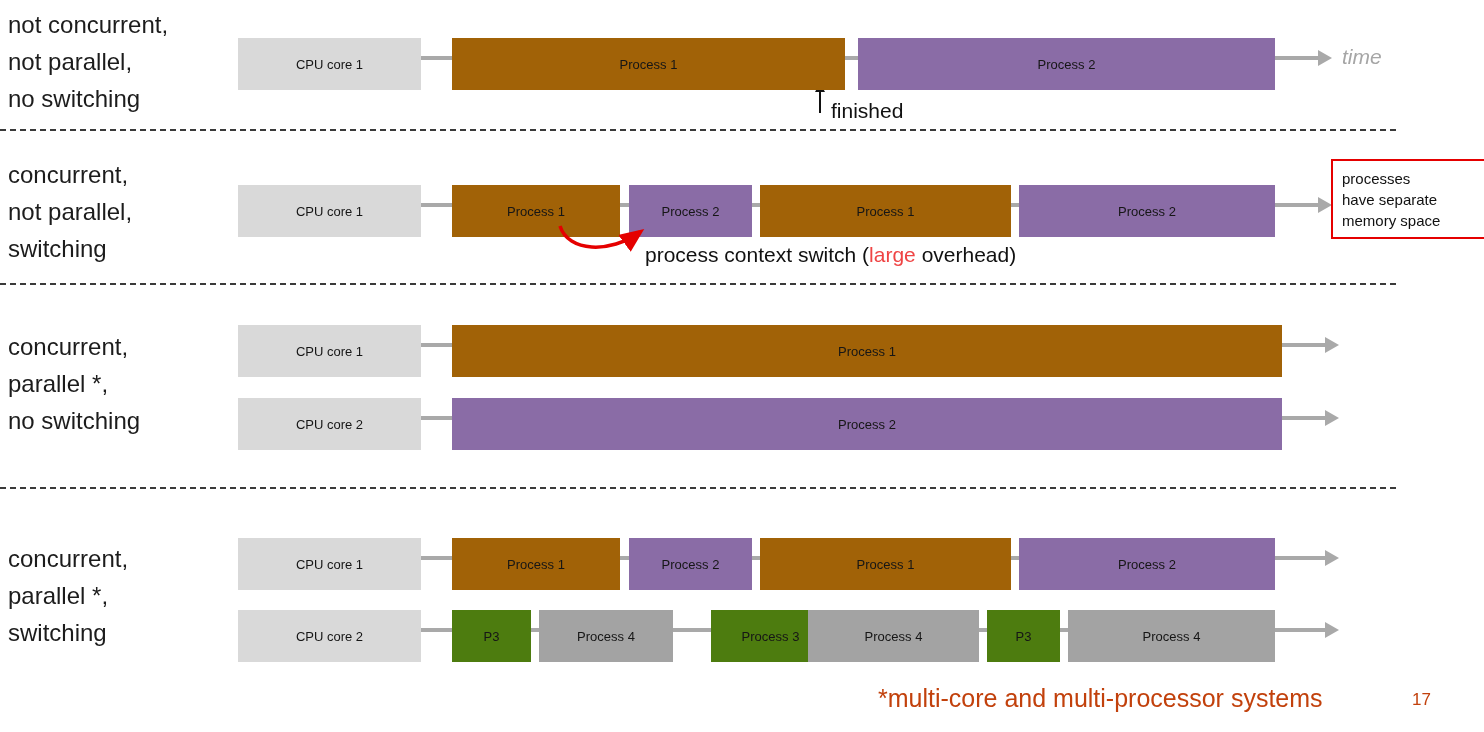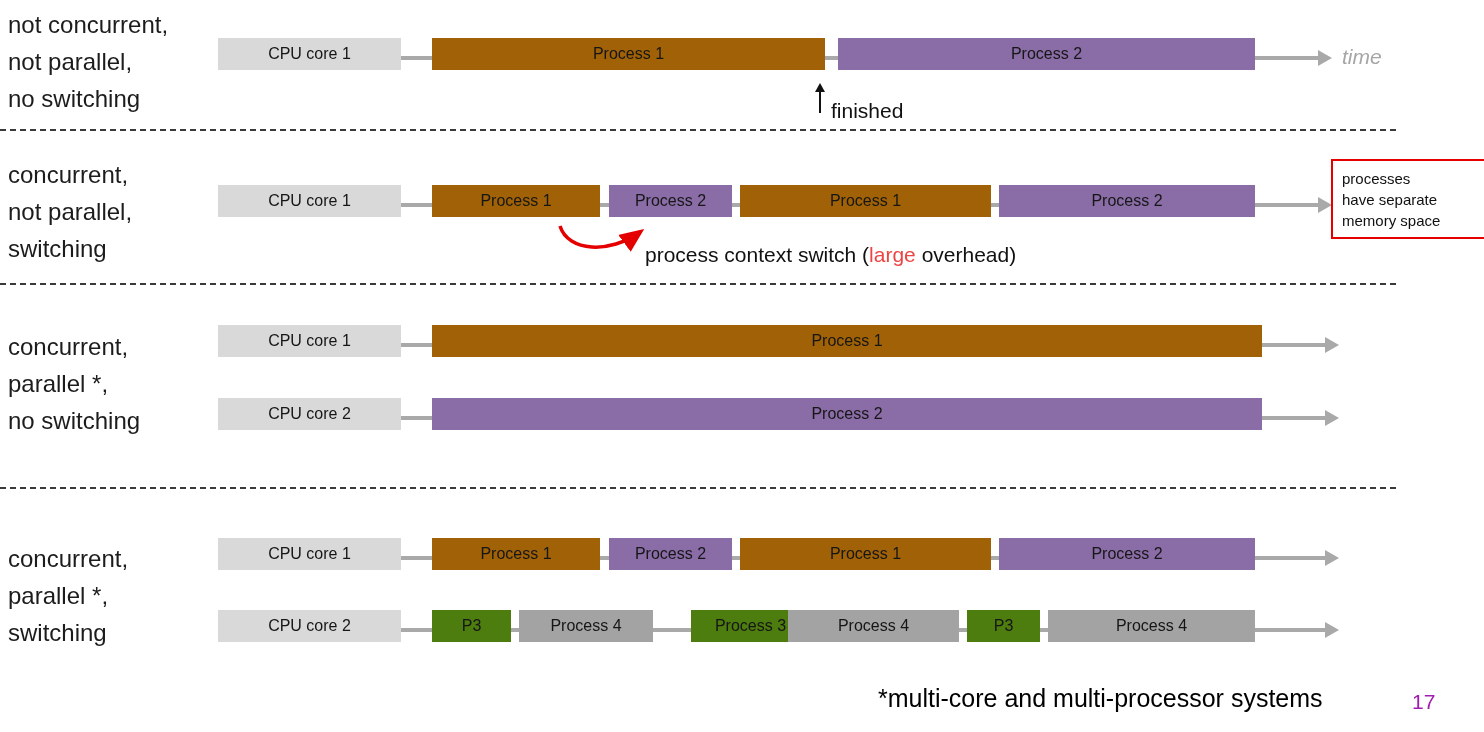--- a/index.html
+++ b/index.html
@@ -6,7 +6,7 @@
   body{font-family:"Liberation Sans","DejaVu Sans",sans-serif;}
   .slide{position:relative;width:1484px;height:732px;background:#ffffff;overflow:hidden;}
   .side-label{position:absolute;left:8px;font-size:24px;line-height:37px;color:#1c1c1c;}
-  .box{position:absolute;height:32px;display:flex;align-items:center;justify-content:center;font-size:16px;color:#161616;z-index:2;}
+  .box{position:absolute;height:52px;display:flex;align-items:center;justify-content:center;font-size:13px;color:#161616;z-index:2;margin-left:20px;}
   .cpu{background:#d9d9d9;}
   .c-blue{background:#a16207;}
   .c-purple{background:#8a6ca6;}

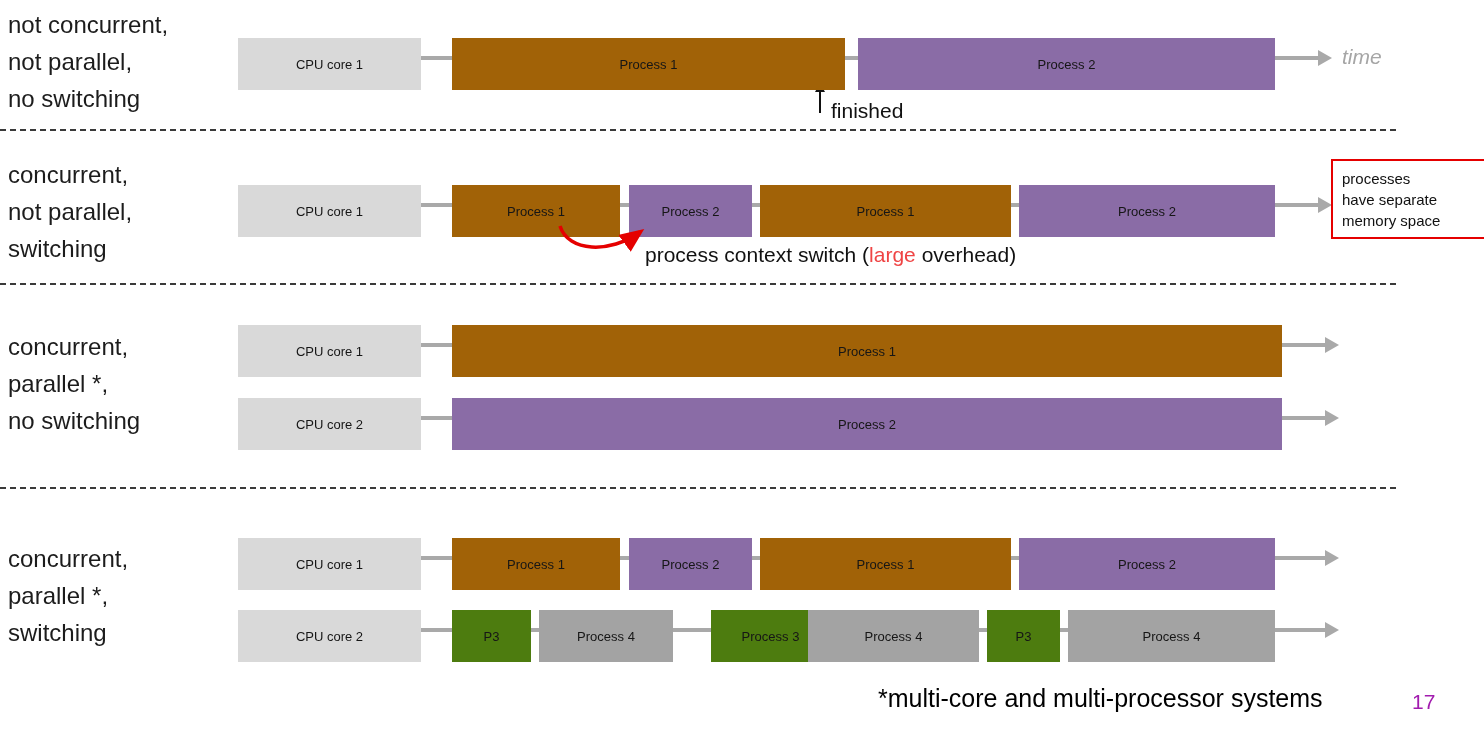--- a/index.html
+++ b/index.html
@@ -22,7 +22,7 @@
   .ctx-label{position:absolute;font-size:21px;color:#111;white-space:nowrap;}
   .ctx-red{color:#ef4444;}
   .mem-box{position:absolute;border:2px solid #e50000;font-size:15px;line-height:21px;color:#111;padding:7px 8px 6px 9px;background:#fff;z-index:3;}
-  .footnote{position:absolute;font-size:25px;color:#000000;white-space:nowrap;}
+  .footnote{position:absolute;font-size:25px;color:#c2410c;white-space:nowrap;}
   .pagenum{position:absolute;font-size:21px;color:#a21caf;}
   .arc-svg{position:absolute;overflow:visible;z-index:3;}
 </style>

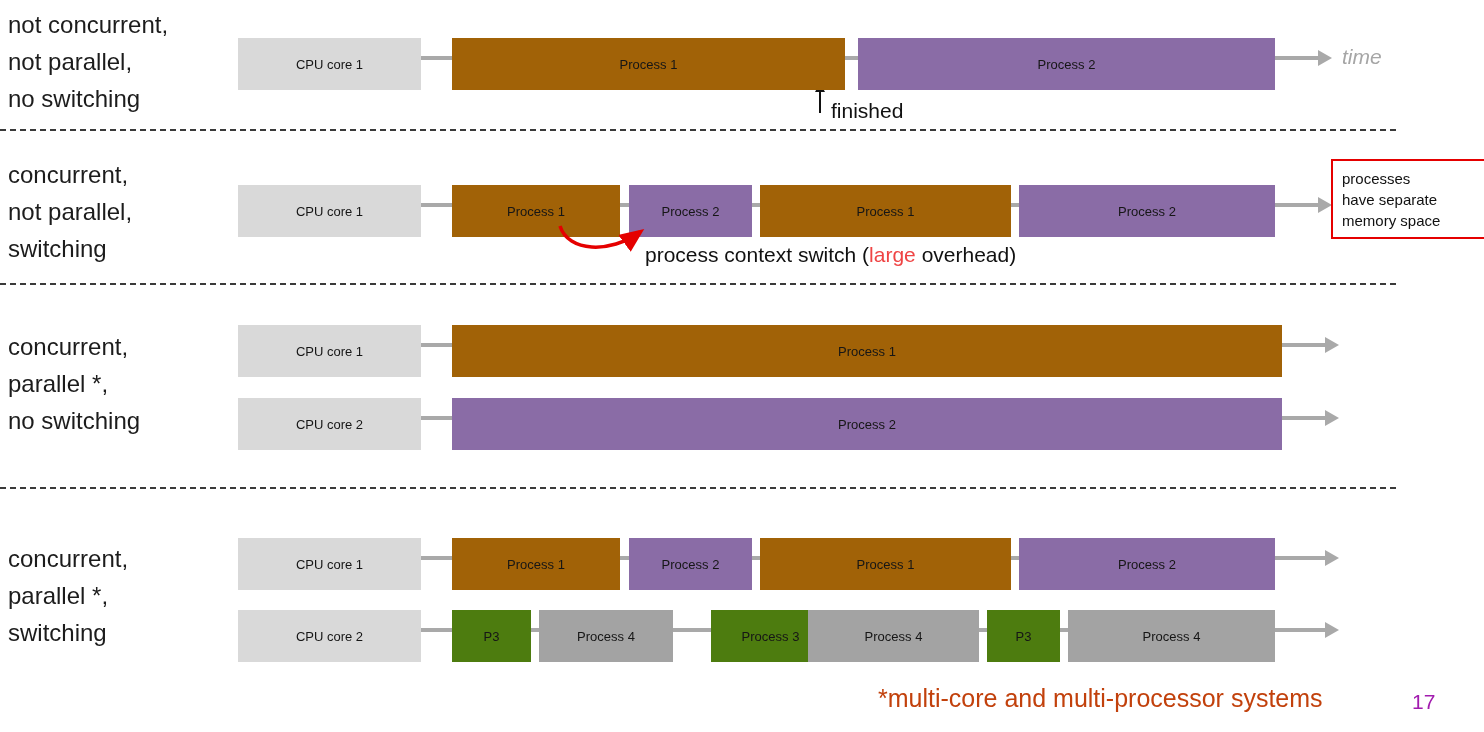--- a/index.html
+++ b/index.html
@@ -23,7 +23,7 @@
   .ctx-red{color:#ef4444;}
   .mem-box{position:absolute;border:2px solid #e50000;font-size:15px;line-height:21px;color:#111;padding:7px 8px 6px 9px;background:#fff;z-index:3;}
   .footnote{position:absolute;font-size:25px;color:#c2410c;white-space:nowrap;}
-  .pagenum{position:absolute;font-size:21px;color:#a21caf;}
+  .pagenum{position:absolute;font-size:17px;color:#c2410c;}
   .arc-svg{position:absolute;overflow:visible;z-index:3;}
 </style>
 </head>

